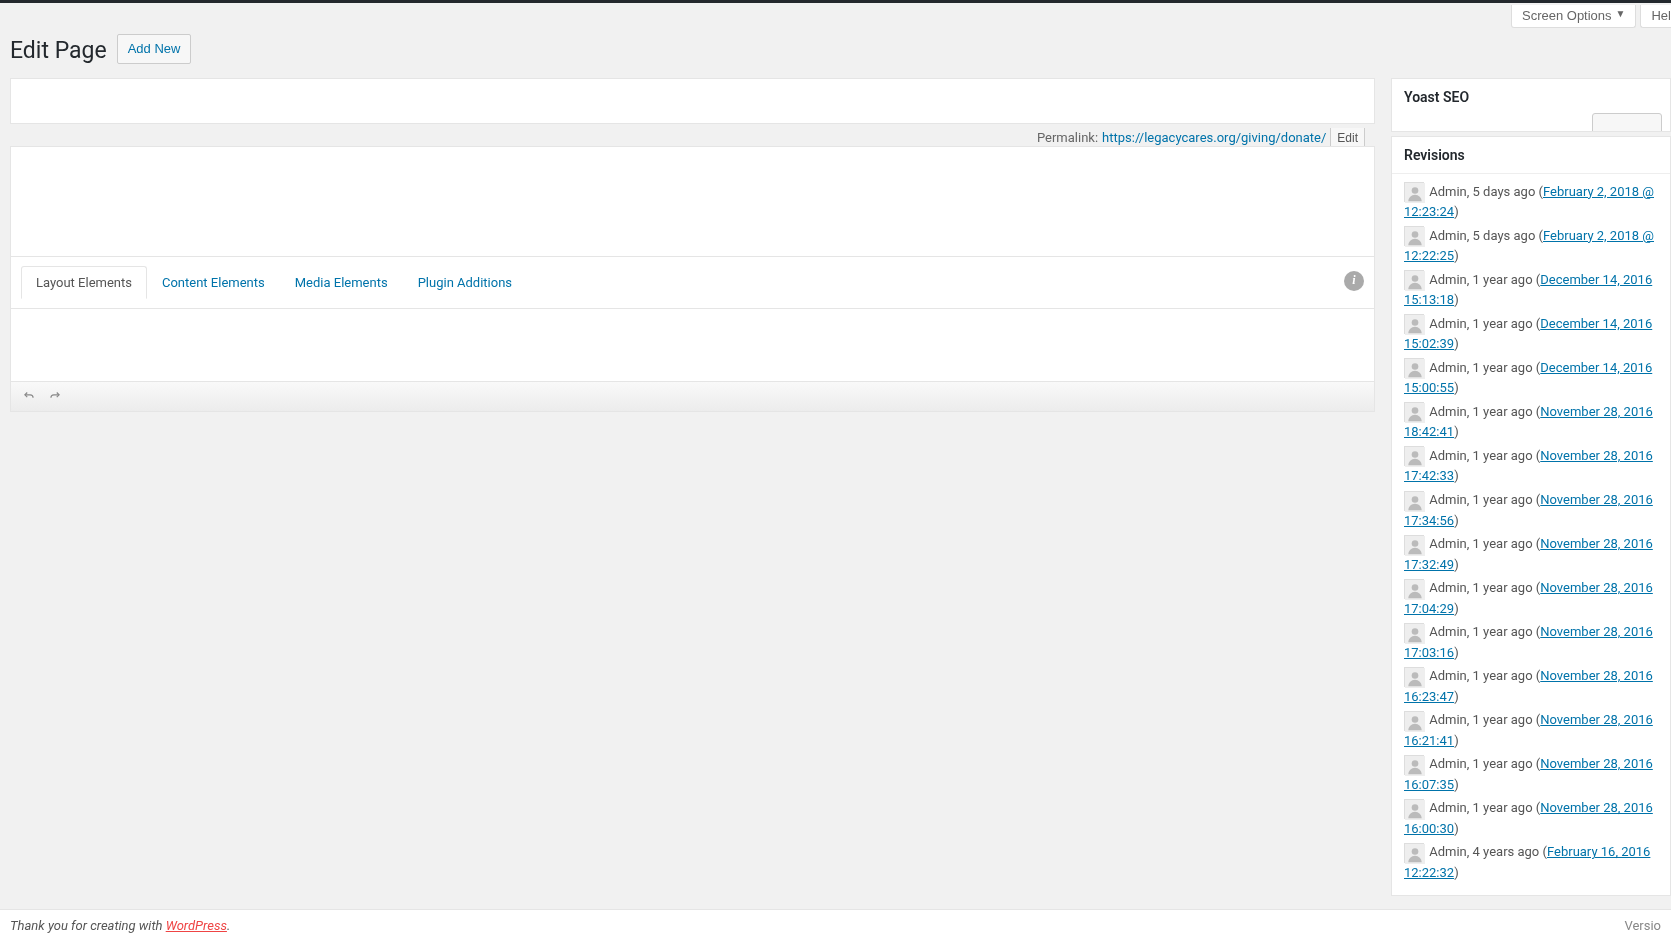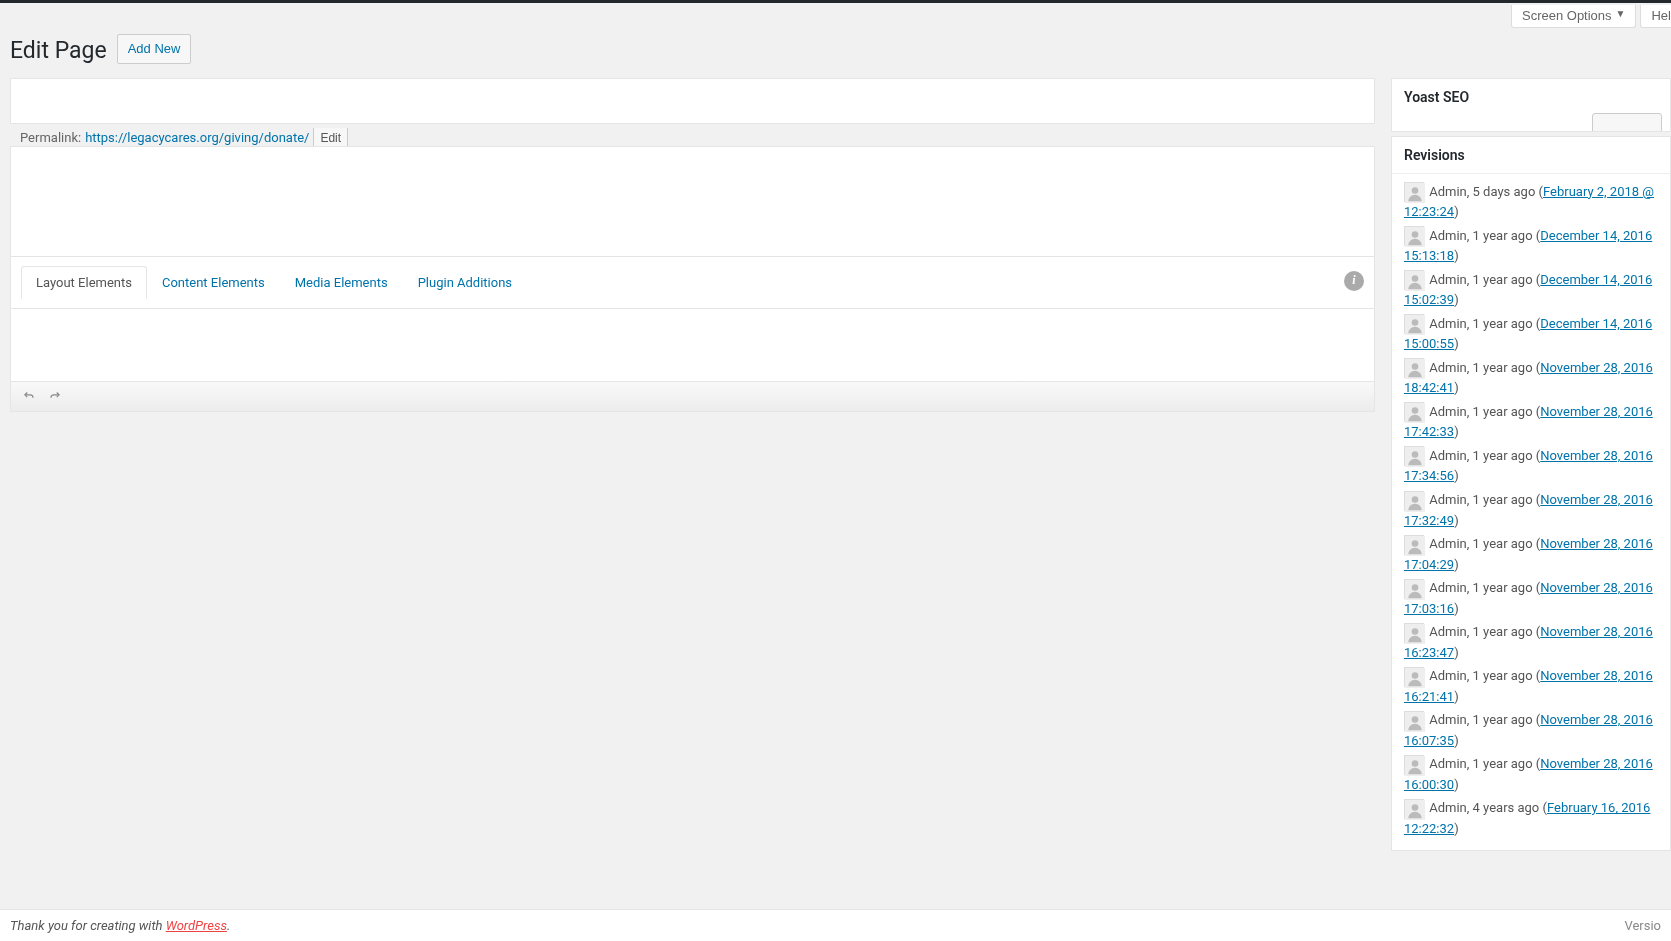--- a/index.html
+++ b/index.html
@@ -101,6 +101,7 @@
     display: flex;
     align-items: center;
     gap: 4px;
+    justify-content: flex-end;
   }
   .permalink-row a {
     color: #0073aa;

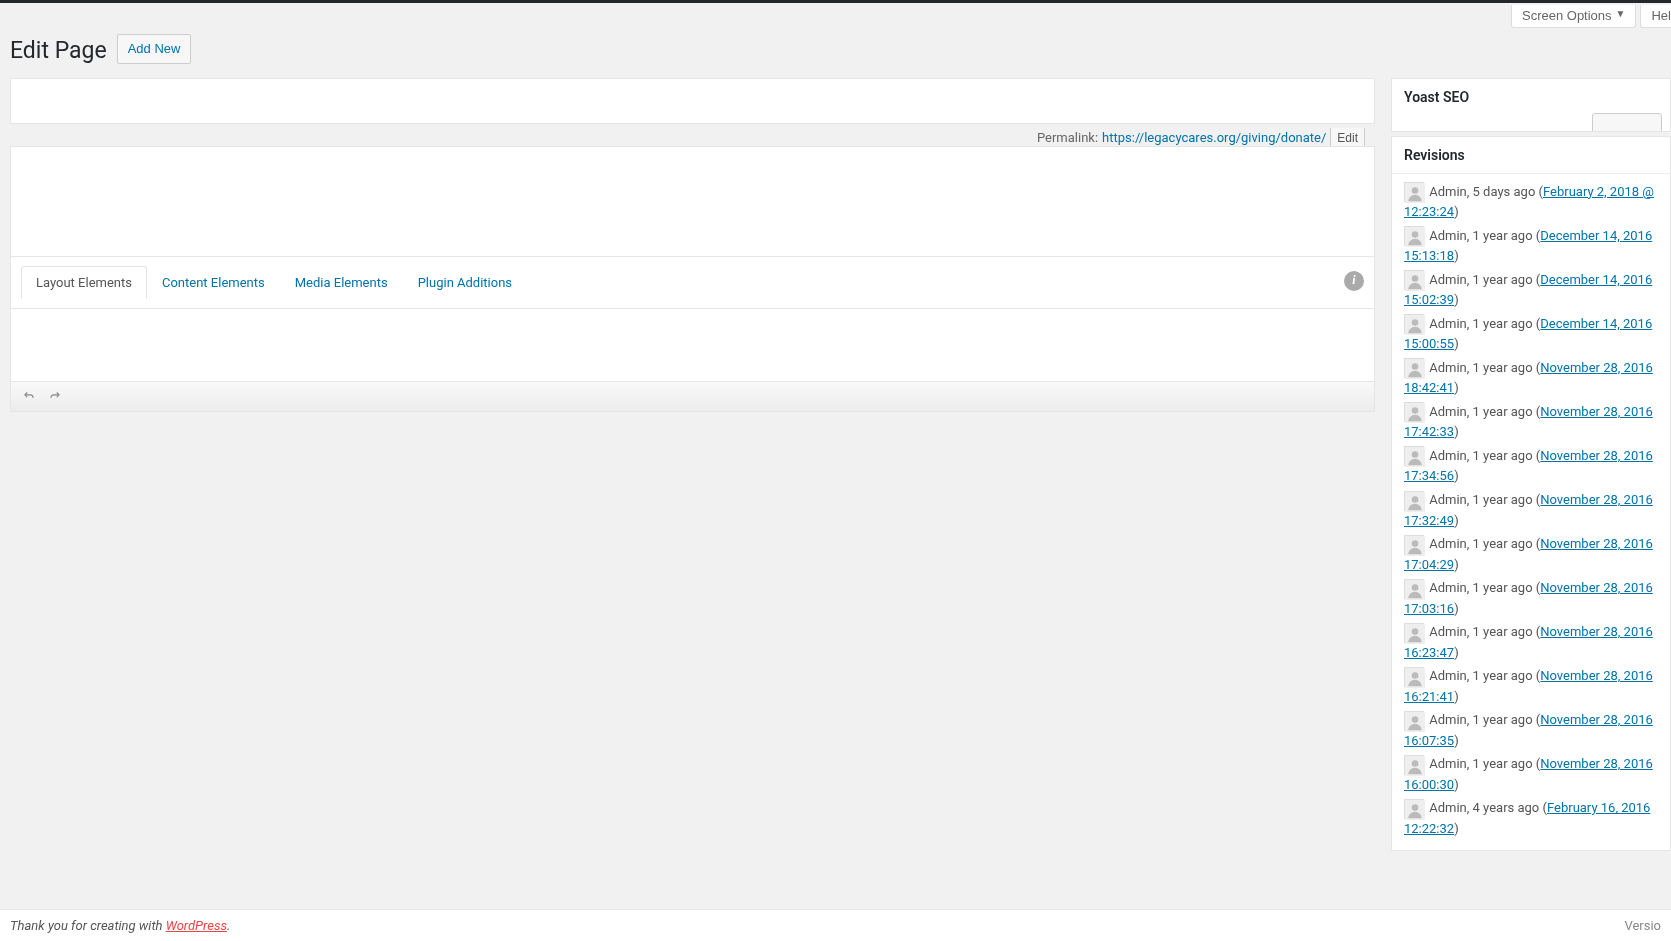--- a/index.html
+++ b/index.html
@@ -353,6 +353,11 @@
                 <rect width="24" height="24" fill="#eee"></rect>
                 <circle cx="12" cy="9" r="4" fill="#bbb"></circle>
                 <path d="M4 22c0-4.4 3.6-8 8-8s8 3.6 8 8" fill="#bbb"></path>
+              </svg></span> <span>Admin</span>, <span>5 days ago</span> (<a class="rev-link" href="#">February 2, 2018 @ 12:22:25</a>)</div>
+          <div class="revision-item"><span class="avatar"><svg viewBox="0 0 24 24">
+                <rect width="24" height="24" fill="#eee"></rect>
+                <circle cx="12" cy="9" r="4" fill="#bbb"></circle>
+                <path d="M4 22c0-4.4 3.6-8 8-8s8 3.6 8 8" fill="#bbb"></path>
               </svg></span> <span>Admin</span>, <span>1 year ago</span> (<a class="rev-link" href="#">December 14, 2016 15:13:18</a>)</div>
           <div class="revision-item"><span class="avatar"><svg viewBox="0 0 24 24">
                 <rect width="24" height="24" fill="#eee"></rect>

